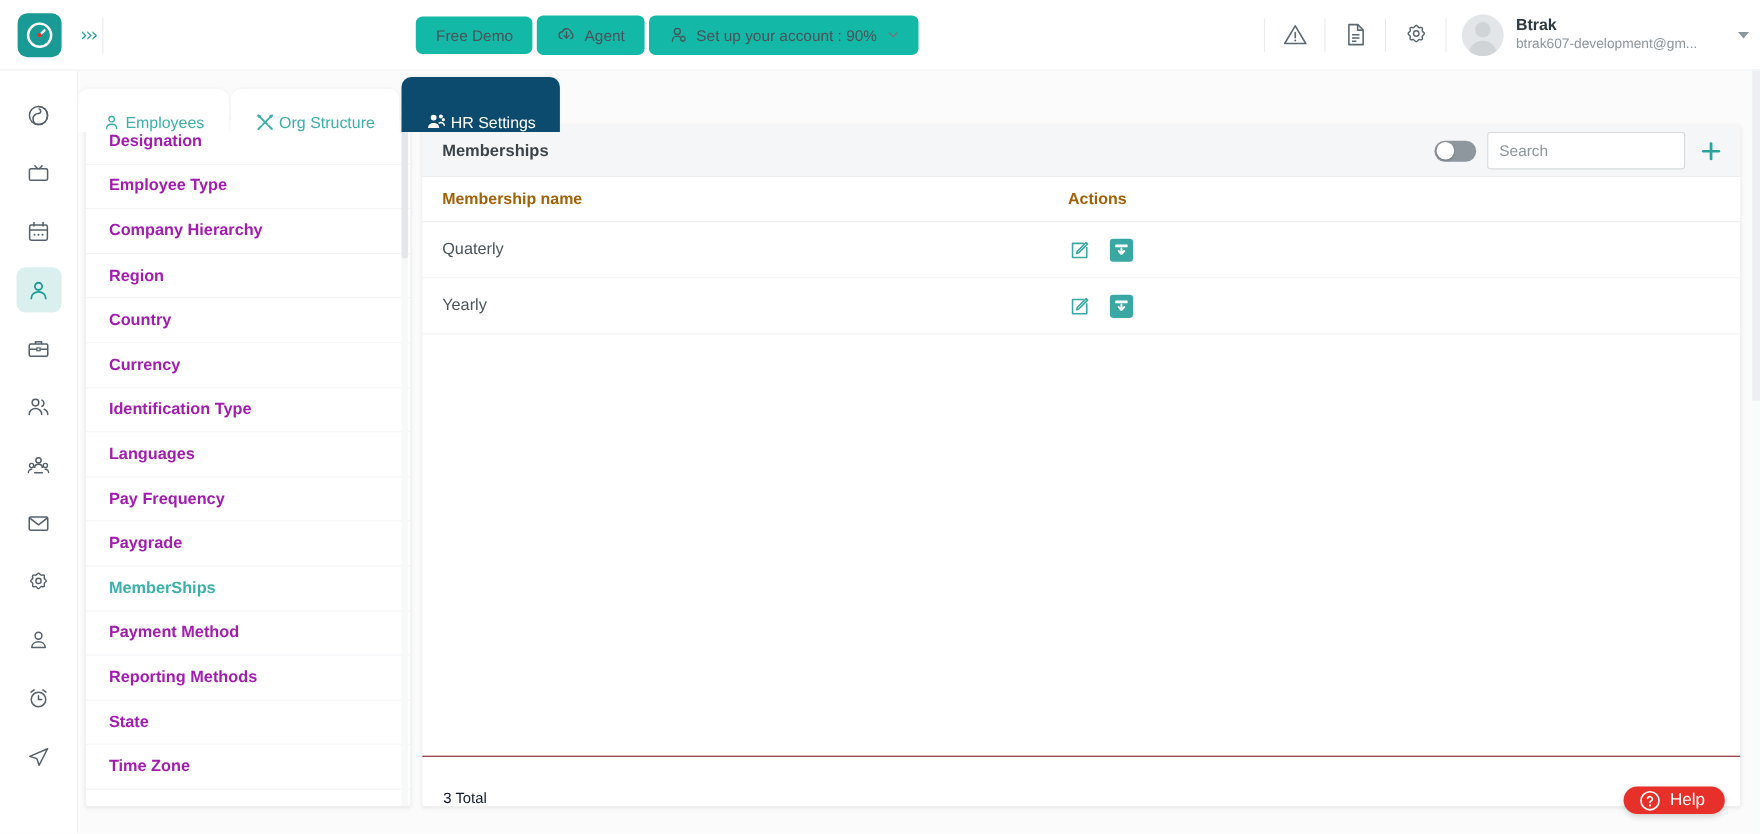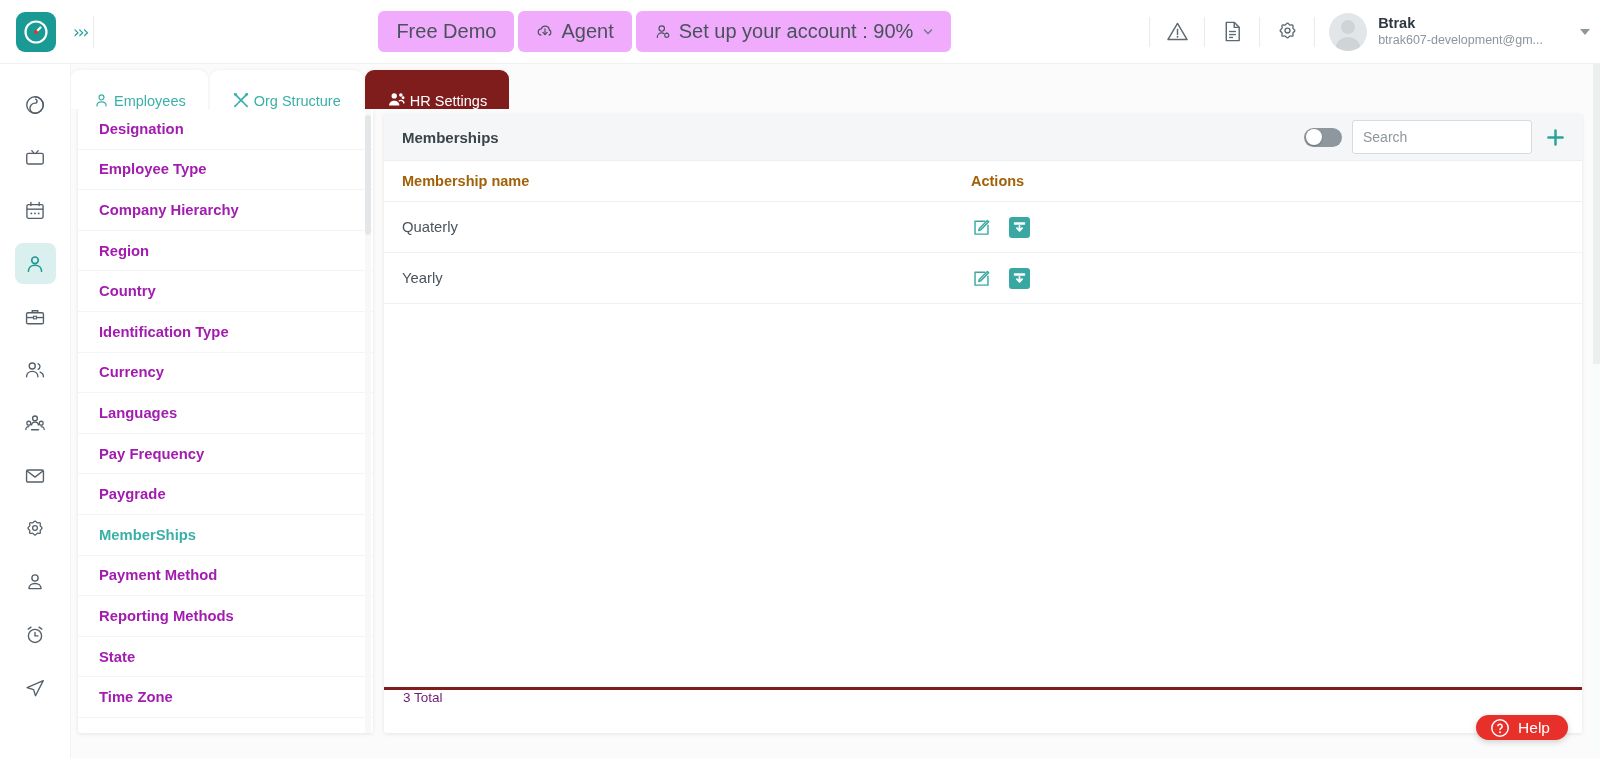--- a/index.html
+++ b/index.html
@@ -29,8 +29,8 @@
 
   .nav-center { display: flex; align-items: center; margin-left: 278px; gap: 4px; }
   .nav-pill {
-    padding: 9px 18px; font-size: 20px; color: #49525a; border-radius: 6px;
-    background: #f0abfc; white-space: nowrap; display: flex; align-items: center; gap: 7px;
+    padding: 9px 18px; font-size: 14px; color: #49525a; border-radius: 6px;
+    background: #14b8a6; white-space: nowrap; display: flex; align-items: center; gap: 7px;
   }
 
   .header-right { margin-left: auto; display: flex; align-items: center; height: 100%; }

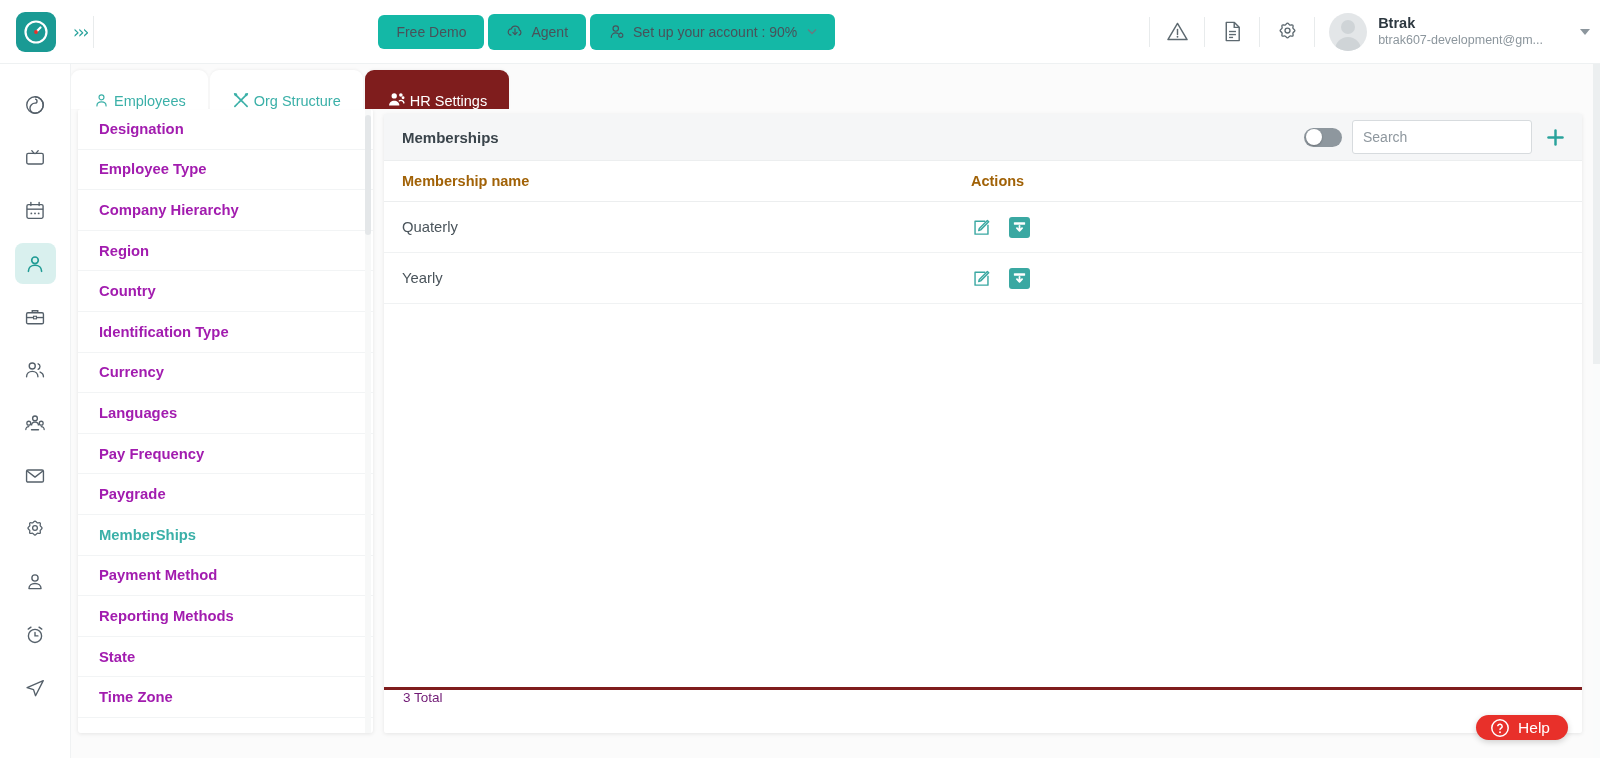--- a/index.html
+++ b/index.html
@@ -72,7 +72,7 @@
     display: flex; align-items: flex-end; gap: 4px; font-size: 14.5px; color: #3bb0a8;
     margin-right: 2px; box-shadow: 0 -1px 3px rgba(0,0,0,0.045);
   }
-  .tab.active { background: #7f1d1d; color: #ffffff; height: 39px; }
+  .tab.active { background: #0c4a6e; color: #ffffff; height: 50px; }
 
   
   .sidepanel {

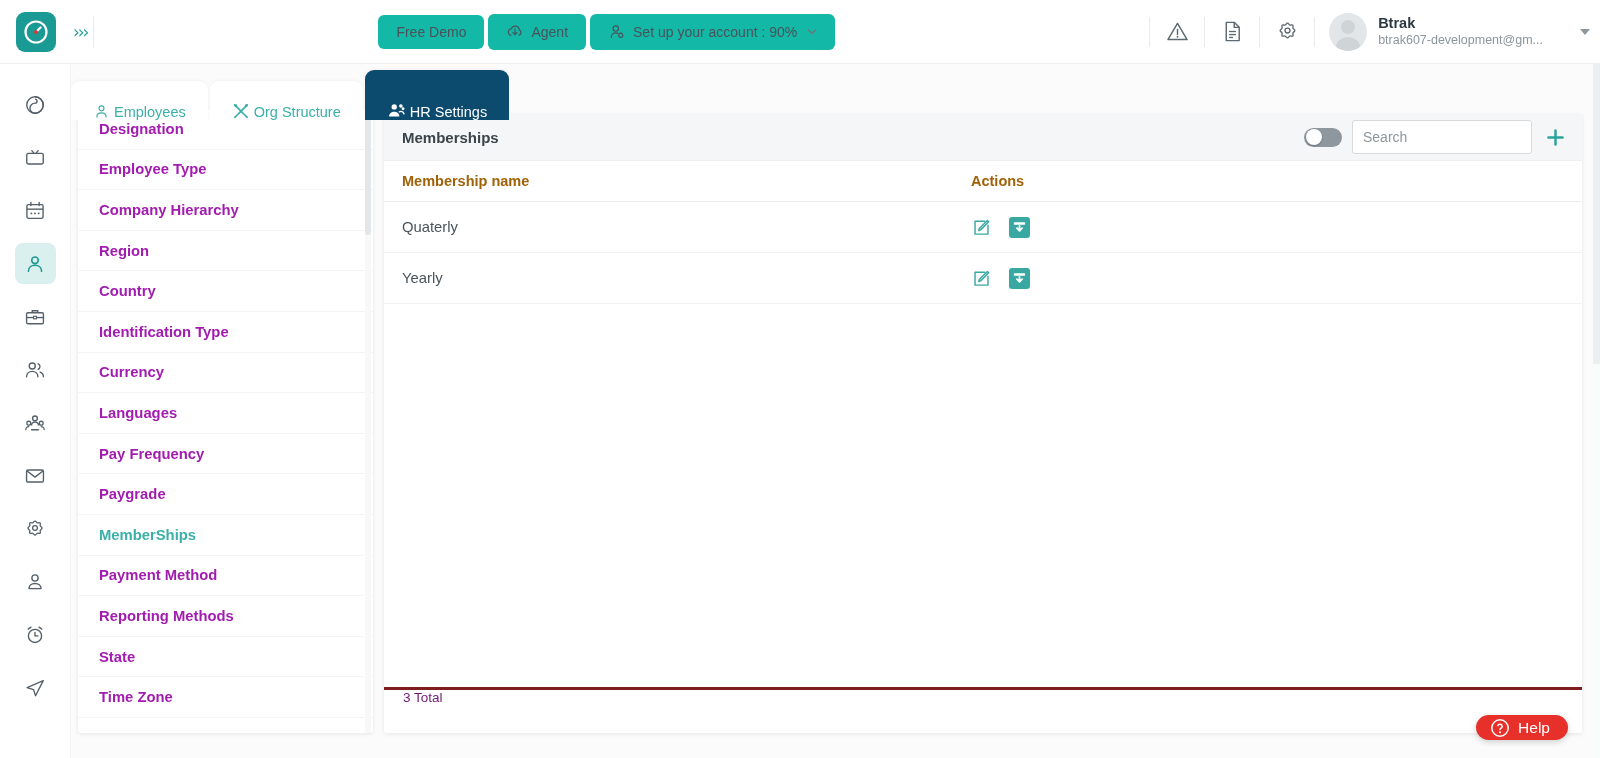--- a/index.html
+++ b/index.html
@@ -442,10 +442,10 @@
           <span>Country</span>
         </div>
         <div class="side-item">
+          <span>Currency</span>
+        </div>
+        <div class="side-item">
           <span>Identification Type</span>
-        </div>
-        <div class="side-item">
-          <span>Currency</span>
         </div>
         <div class="side-item">
           <span>Languages</span>

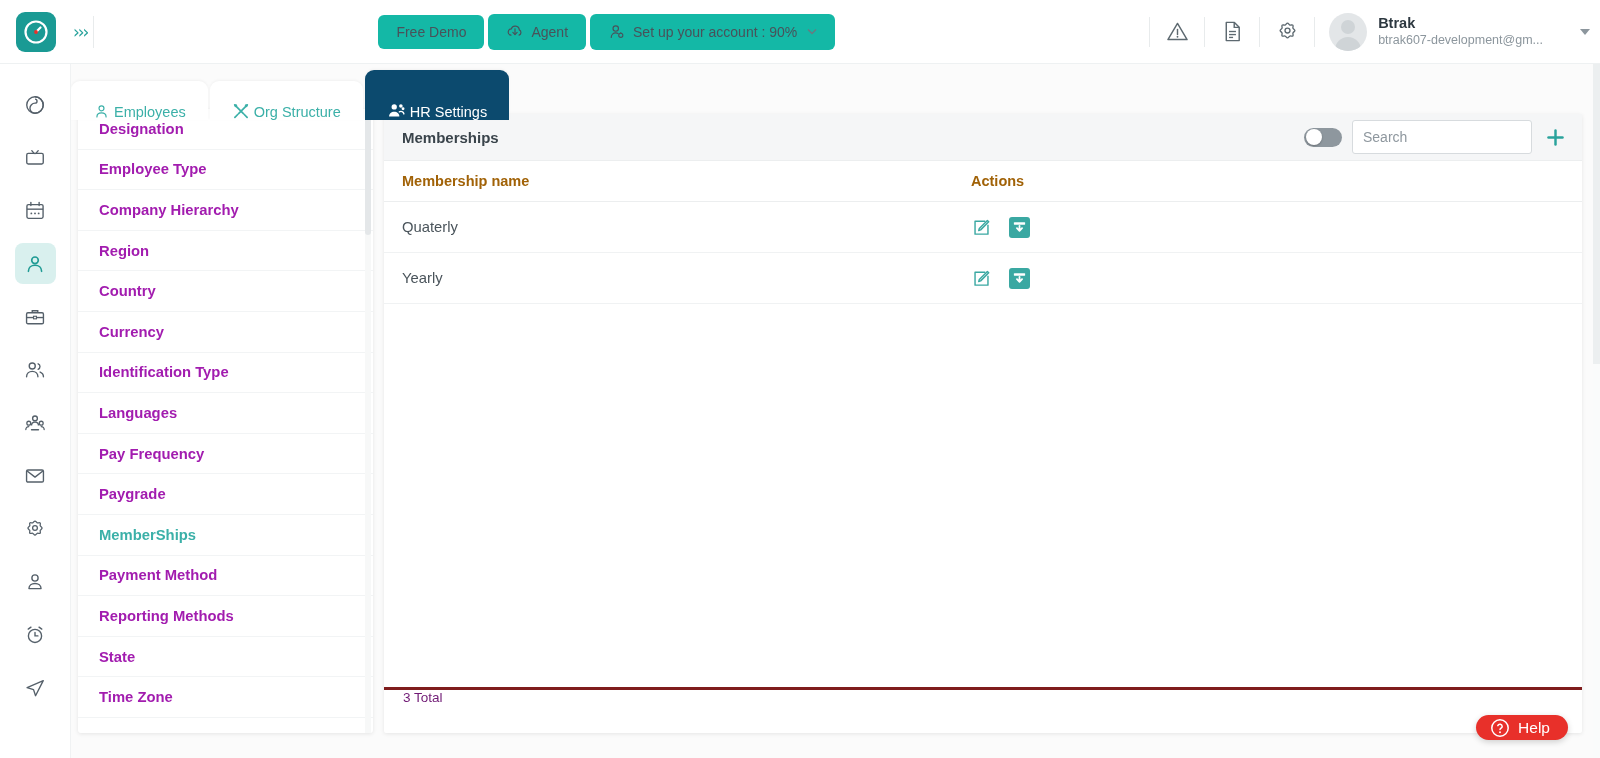--- a/index.html
+++ b/index.html
@@ -149,8 +149,8 @@
   }
 
   .main-foot {
-    height: 46px; border-top: 3px solid #7f1d1d; display: flex; align-items: flex-start;
-    padding-left: 19px; font-size: 13.5px; color: #701a75;
+    height: 46px; border-top: 1px solid #7f1d1d; display: flex; align-items: flex-end;
+    padding-left: 19px; font-size: 13.5px; color: #0f172a;
   }
 
   

